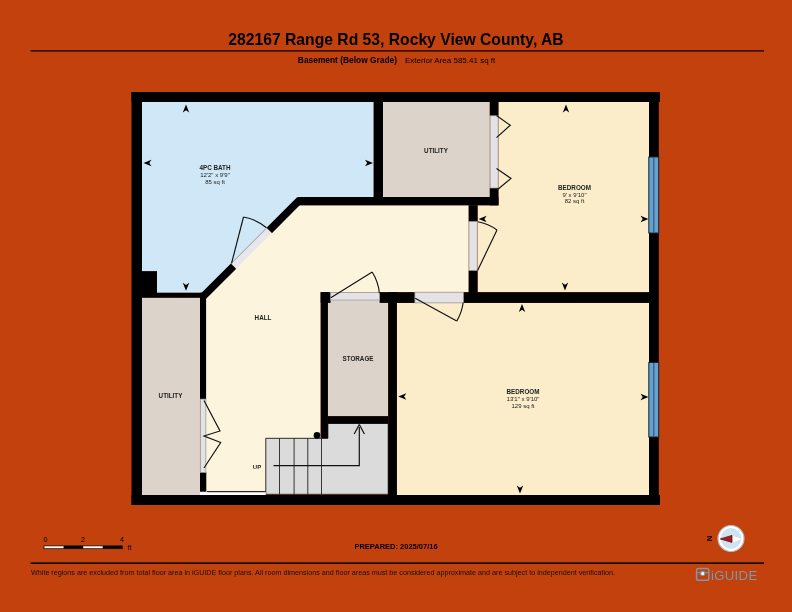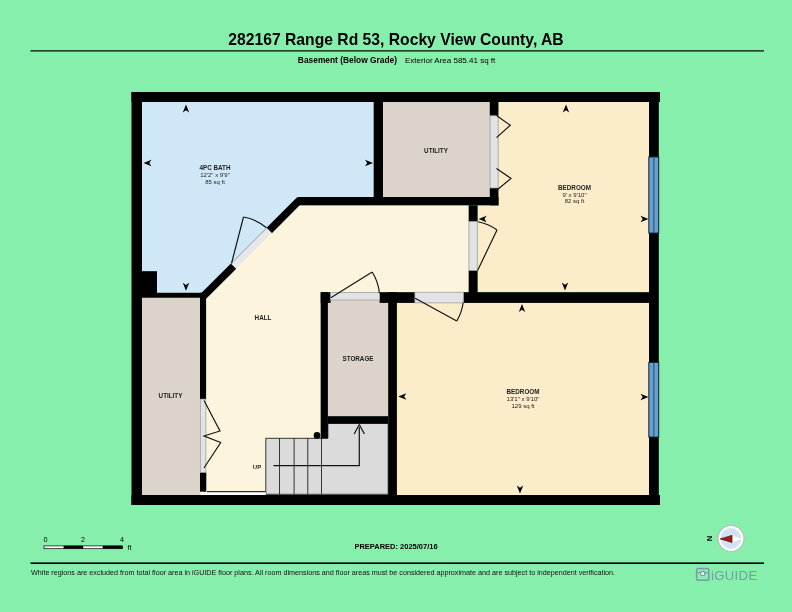--- a/index.html
+++ b/index.html
@@ -3,7 +3,7 @@
 <meta charset="utf-8">
 <style>
 html,body{margin:0;padding:0;background:#fff;}
-#page{position:relative;width:792px;height:612px;background:#86efac;overflow:hidden;
+#page{position:relative;width:792px;height:612px;background:#c2410c;overflow:hidden;
 font-family:"Liberation Sans",sans-serif;}
 svg{position:absolute;left:0;top:0;}
 </style>

